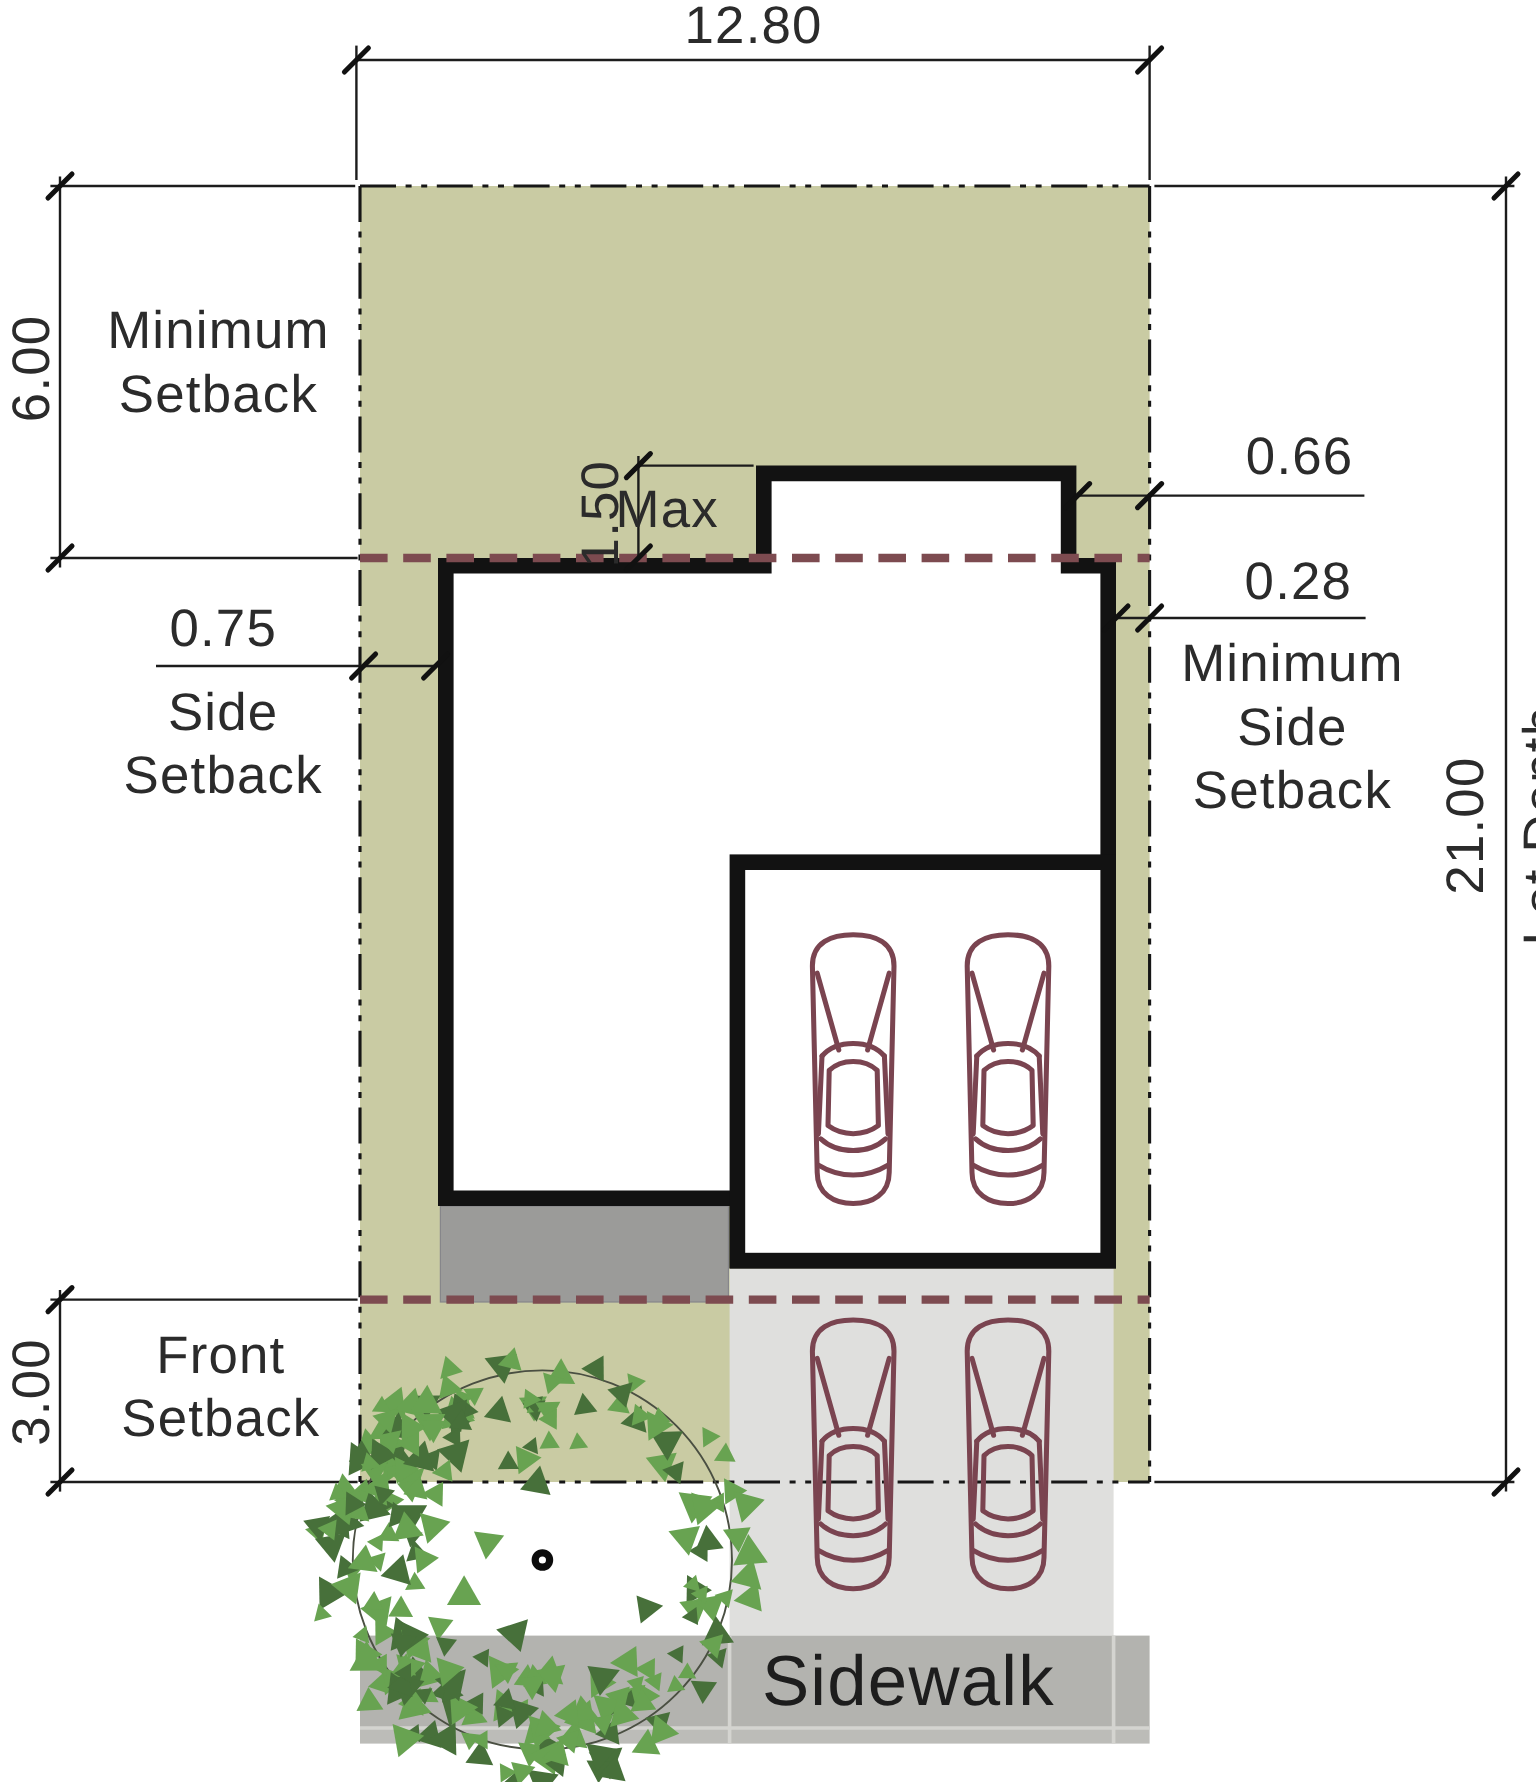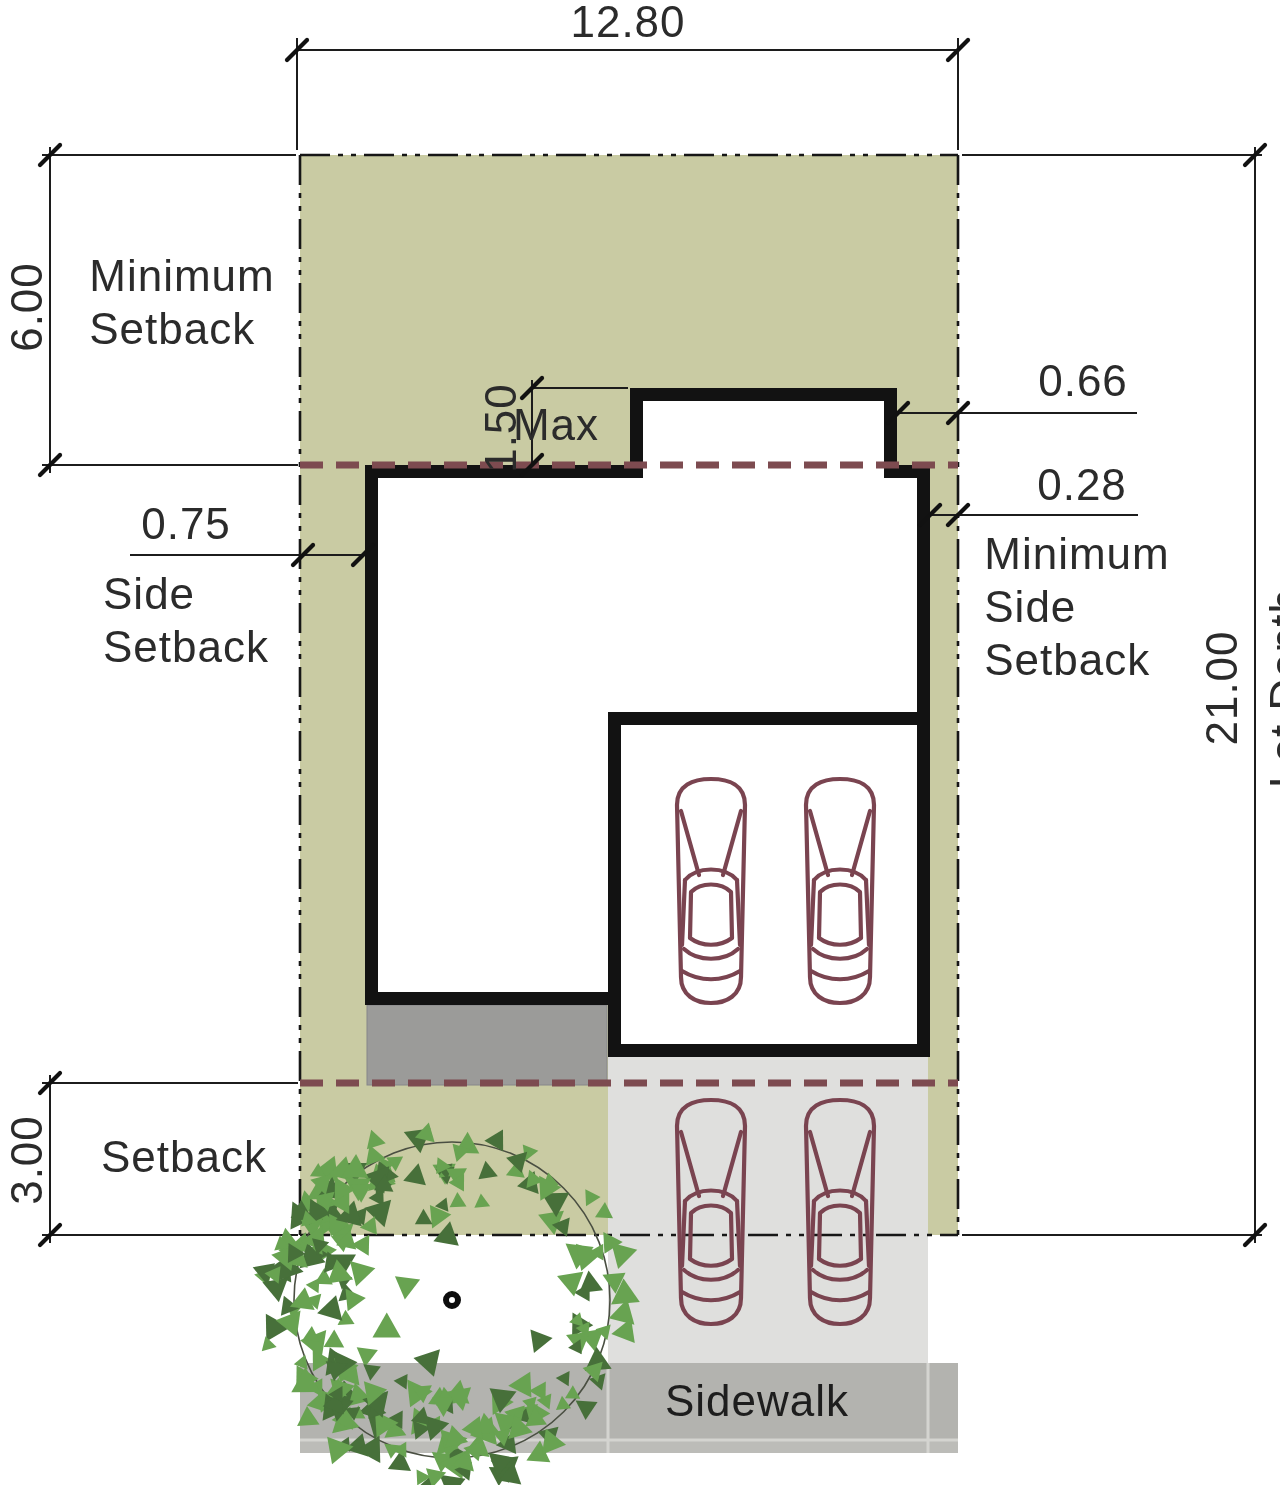--- a/index.html
+++ b/index.html
@@ -30,7 +30,7 @@
     letter-spacing:1px;white-space:nowrap;
   }
   .rot{transform:translate(-50%,-50%) rotate(-90deg);}
-  .block{line-height:53px;}
+  .block{text-align:center;line-height:53px;}
   .block span{display:block;}
   .walklbl{font-size:44px;color:#1d1d1d;}
 </style>

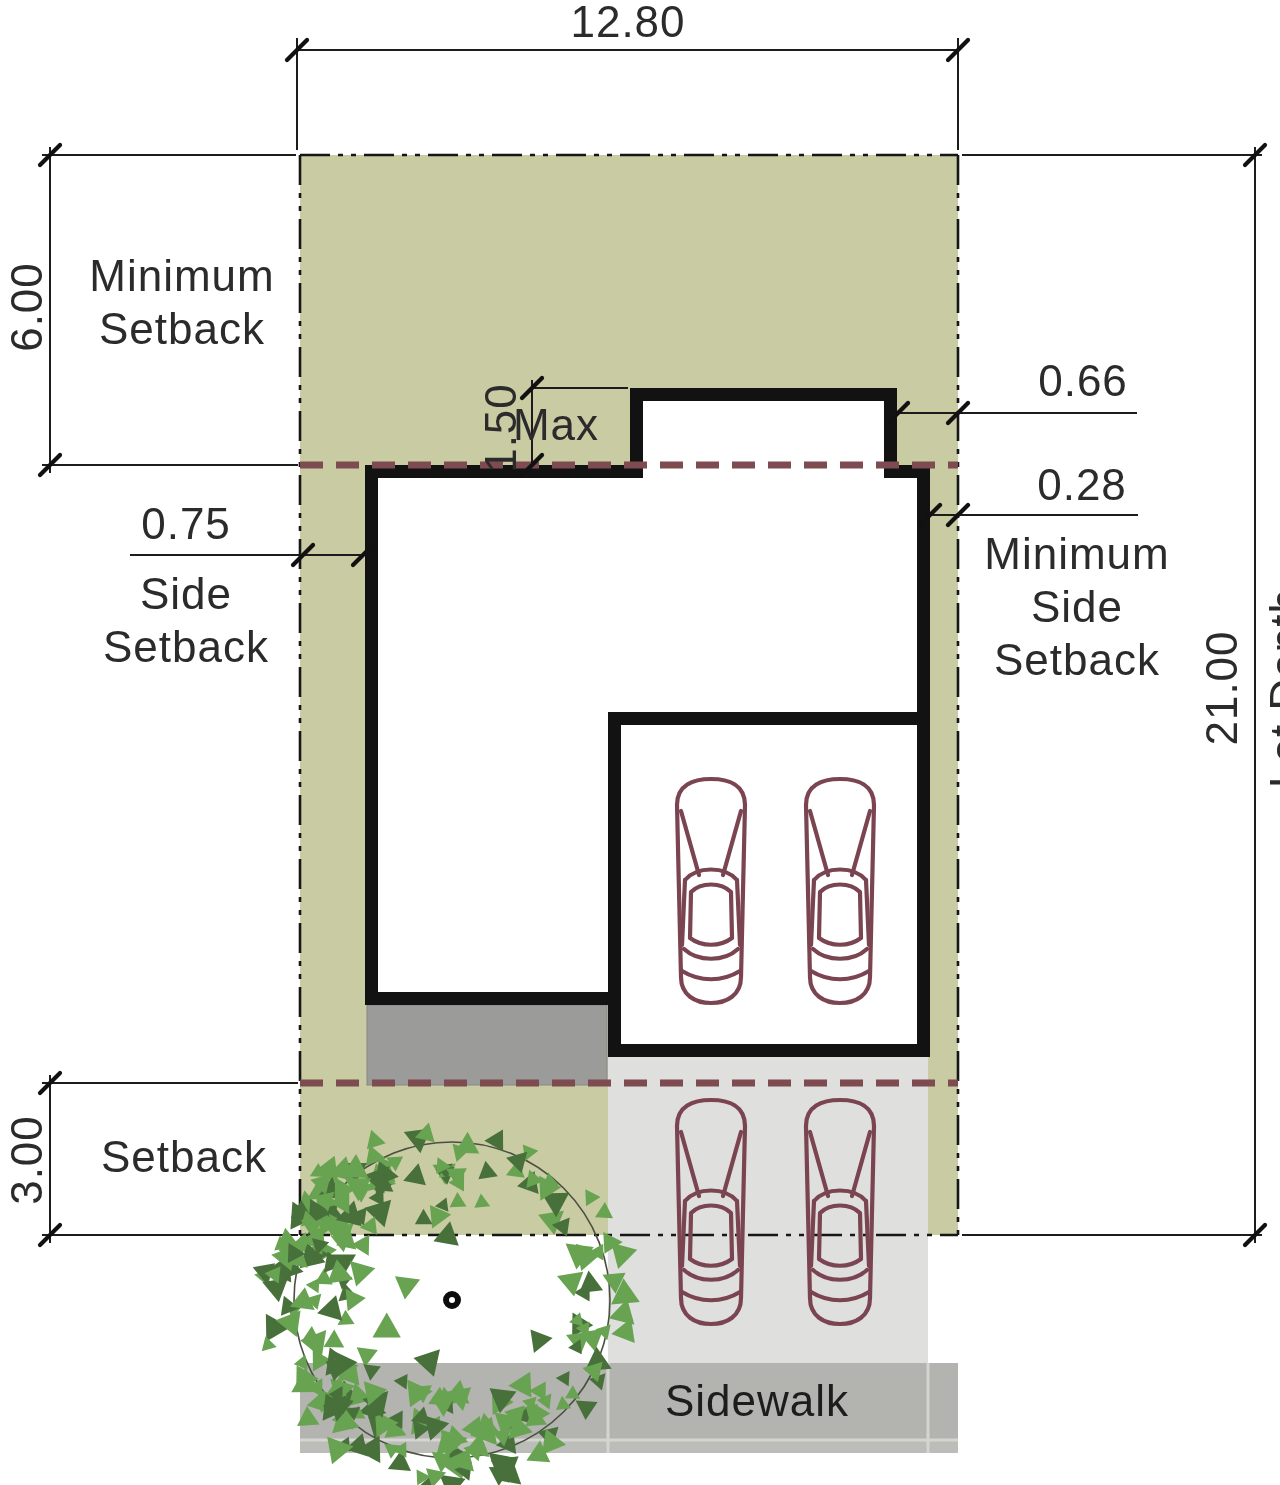--- a/index.html
+++ b/index.html
@@ -408,6 +408,7 @@
 <div class="t rot" style="left:27px;top:1160px">3.00</div>
 
 <div class="t block" style="left:184px;top:1156px">
+  <span>Front</span>
   <span>Setback</span>
 </div>
 

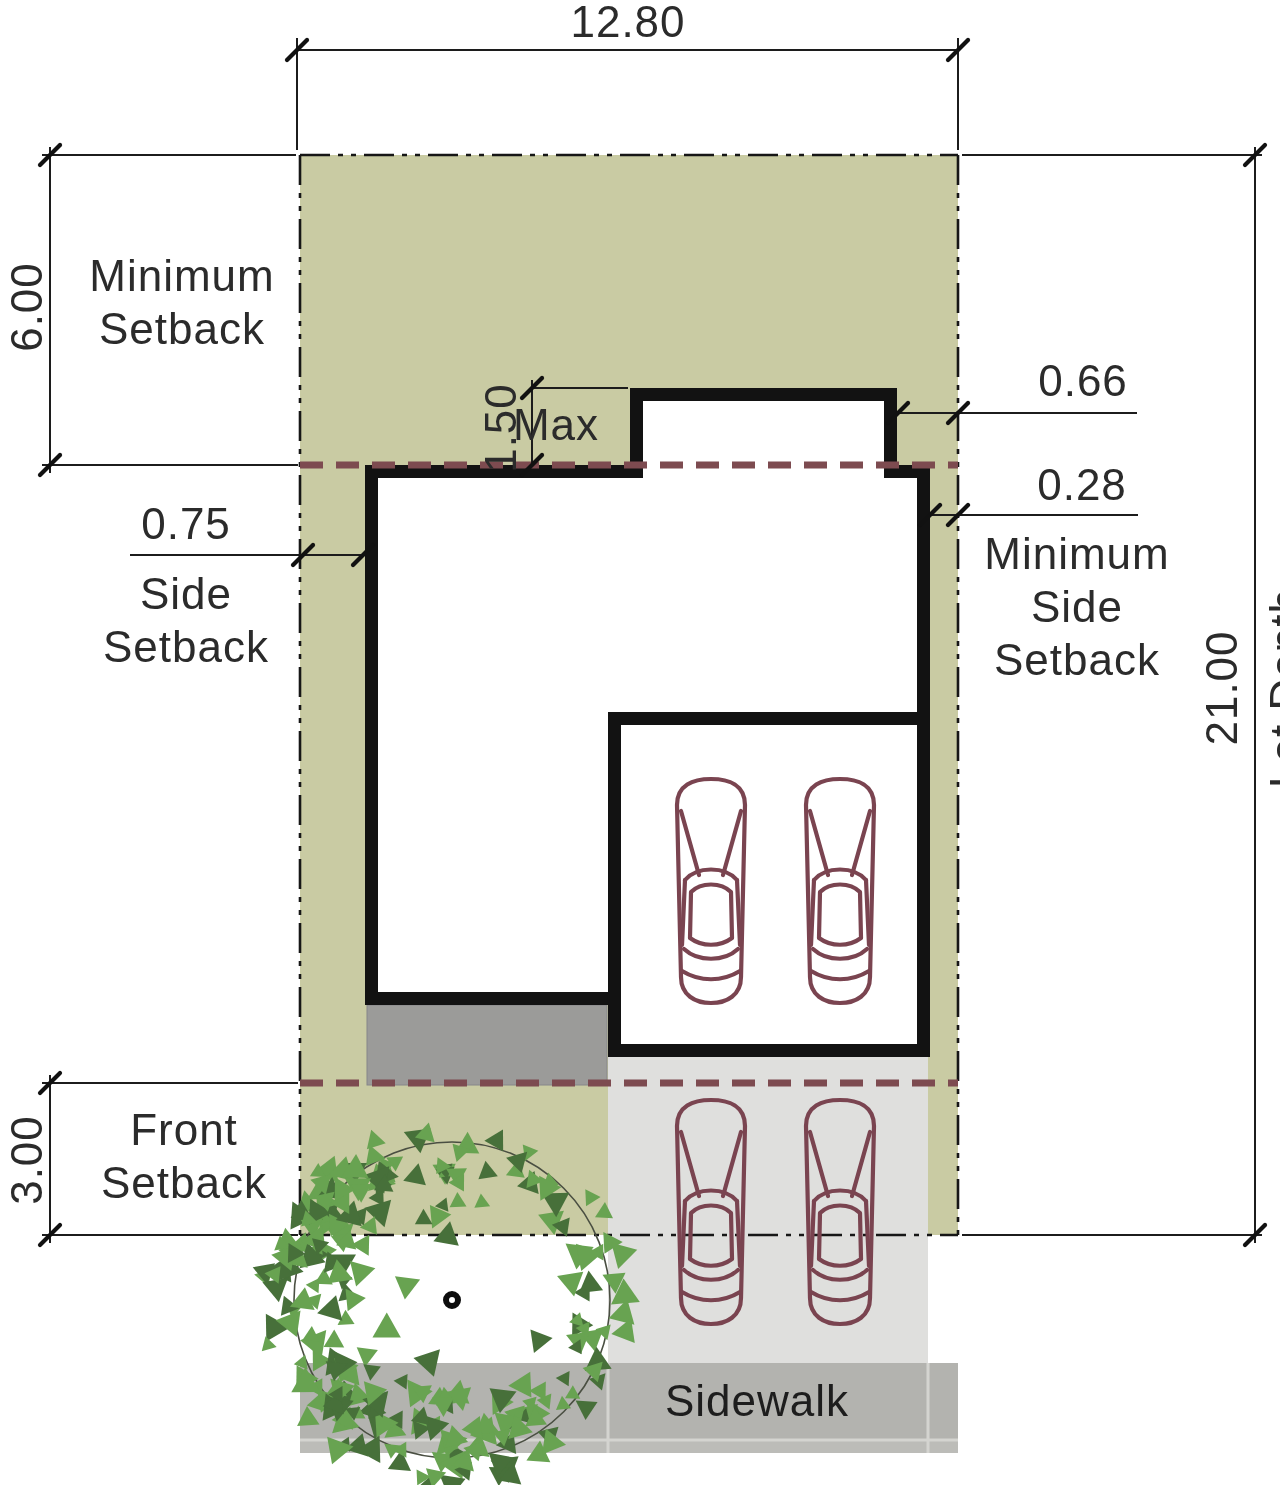--- a/index.html
+++ b/index.html
@@ -32,7 +32,7 @@
   .rot{transform:translate(-50%,-50%) rotate(-90deg);}
   .block{text-align:center;line-height:53px;}
   .block span{display:block;}
-  .walklbl{font-size:44px;color:#1d1d1d;}
+  .walklbl{font-size:59px;color:#1d1d1d;}
 </style>
 </head>
 <body>

